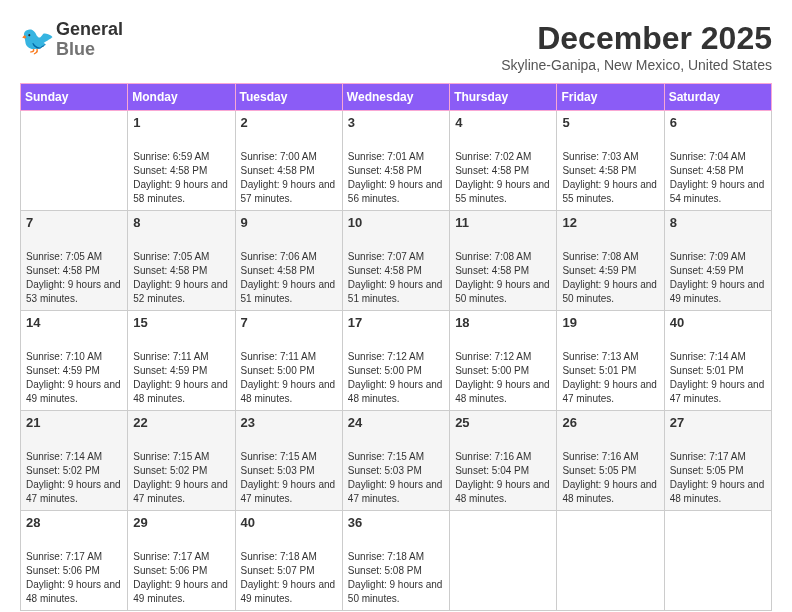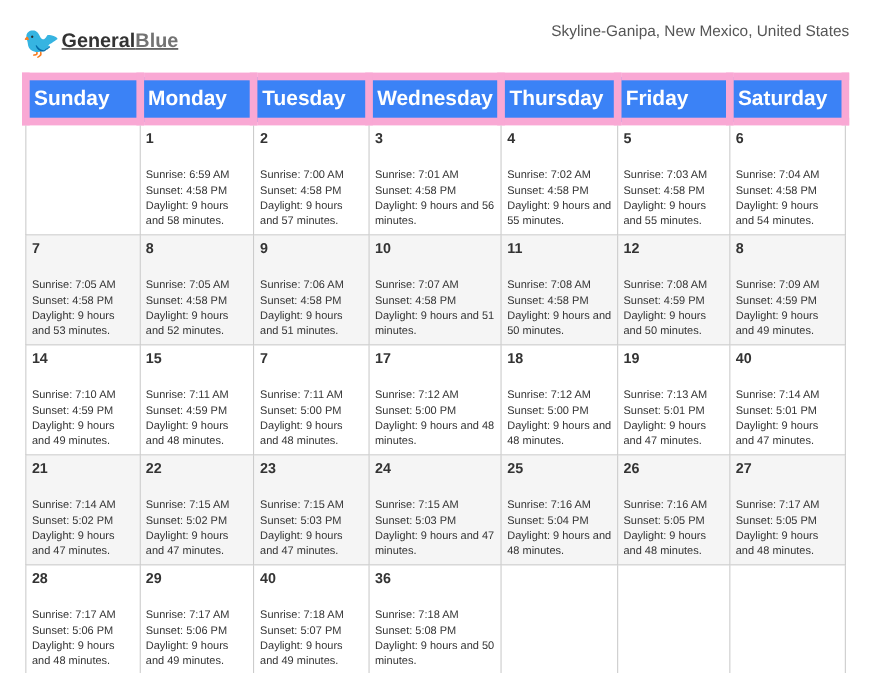--- a/index.html
+++ b/index.html
@@ -18,8 +18,8 @@
     }
     .logo {
       display: flex;
+      flex-direction: column;
       align-items: flex-start;
-      text-decoration: underline;
     }
     .title-section {
       text-align: right;

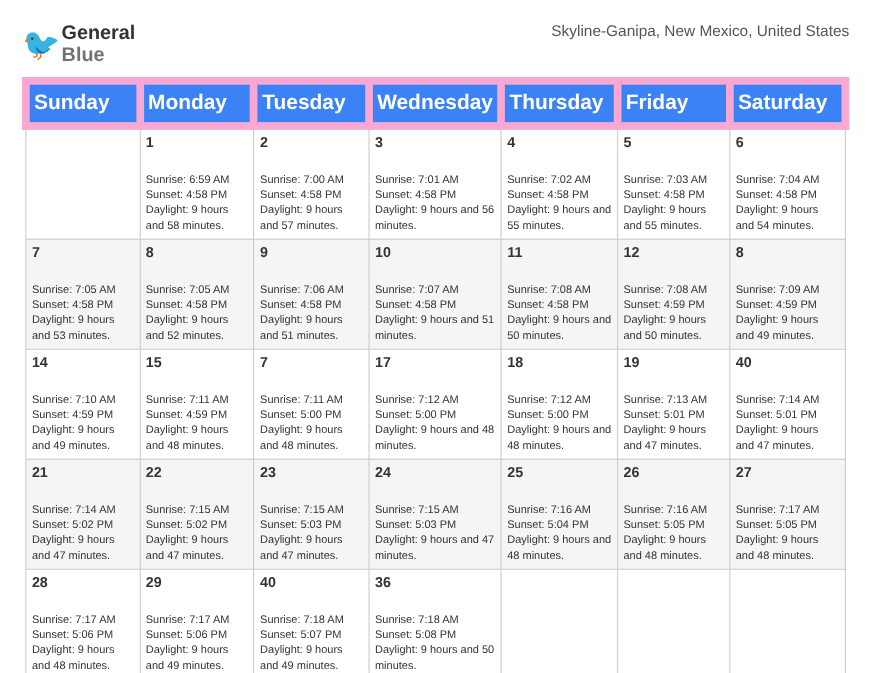--- a/index.html
+++ b/index.html
@@ -96,6 +96,7 @@
     </div>
   </div>
   <div class="title-section">
+    <div class="month-title">December 2025</div>
     <div class="location-title">Skyline-Ganipa, New Mexico, United States</div>
   </div>
 </div>

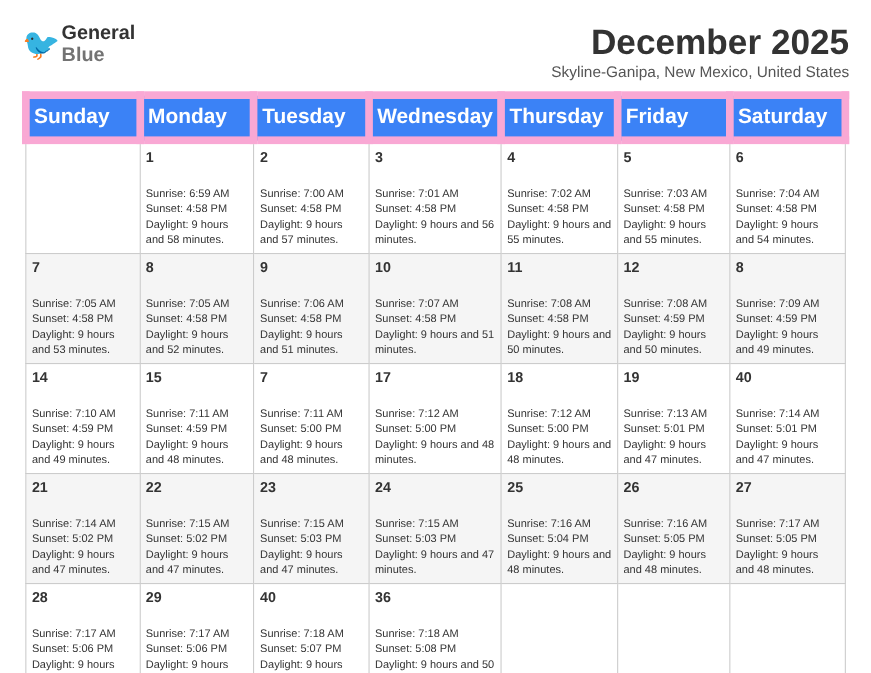--- a/index.html
+++ b/index.html
@@ -39,12 +39,12 @@
       border: 1px solid #ccc;
     }
     .calendar-table th {
-      background-color: #3b82f6;
+      background-color: #8b5cf6;
       color: white;
       padding: 6px 4px;
-      font-size: 19px;
+      font-size: 12px;
       text-align: left;
-      border: 7px solid #f9a8d4;
+      border: 1px solid #f9a8d4;
     }
     .calendar-table td {
       vertical-align: top;

